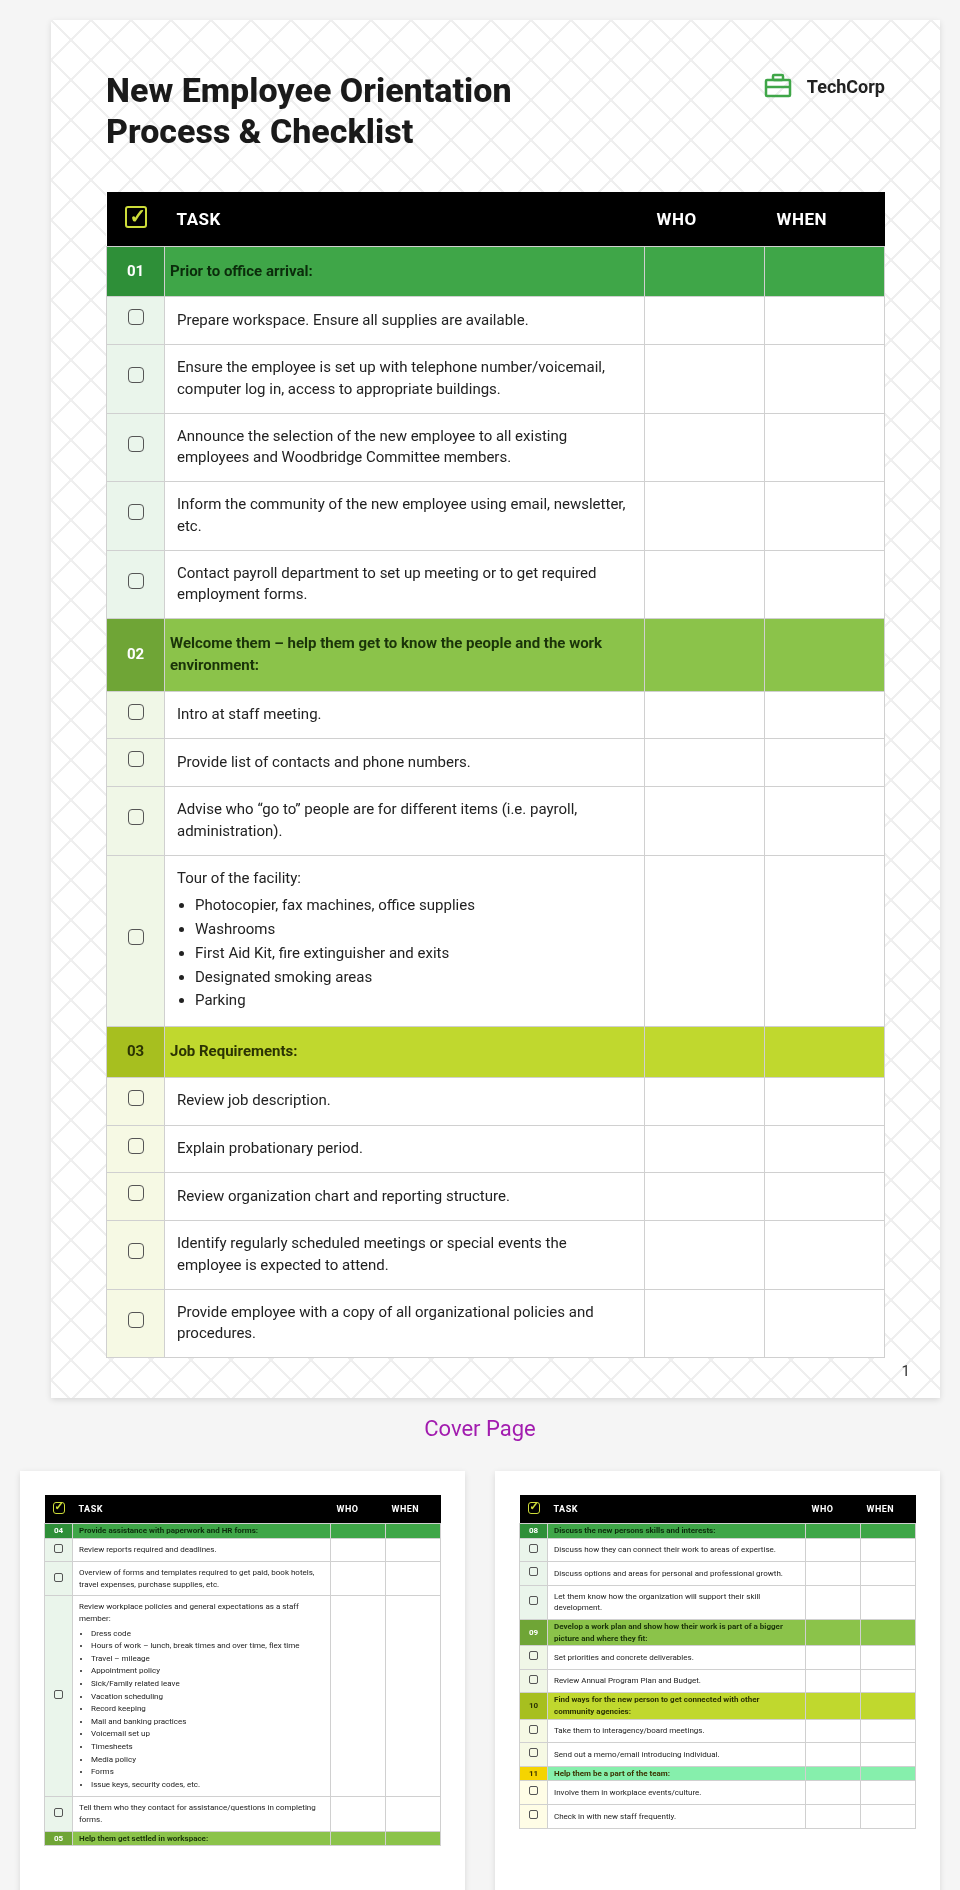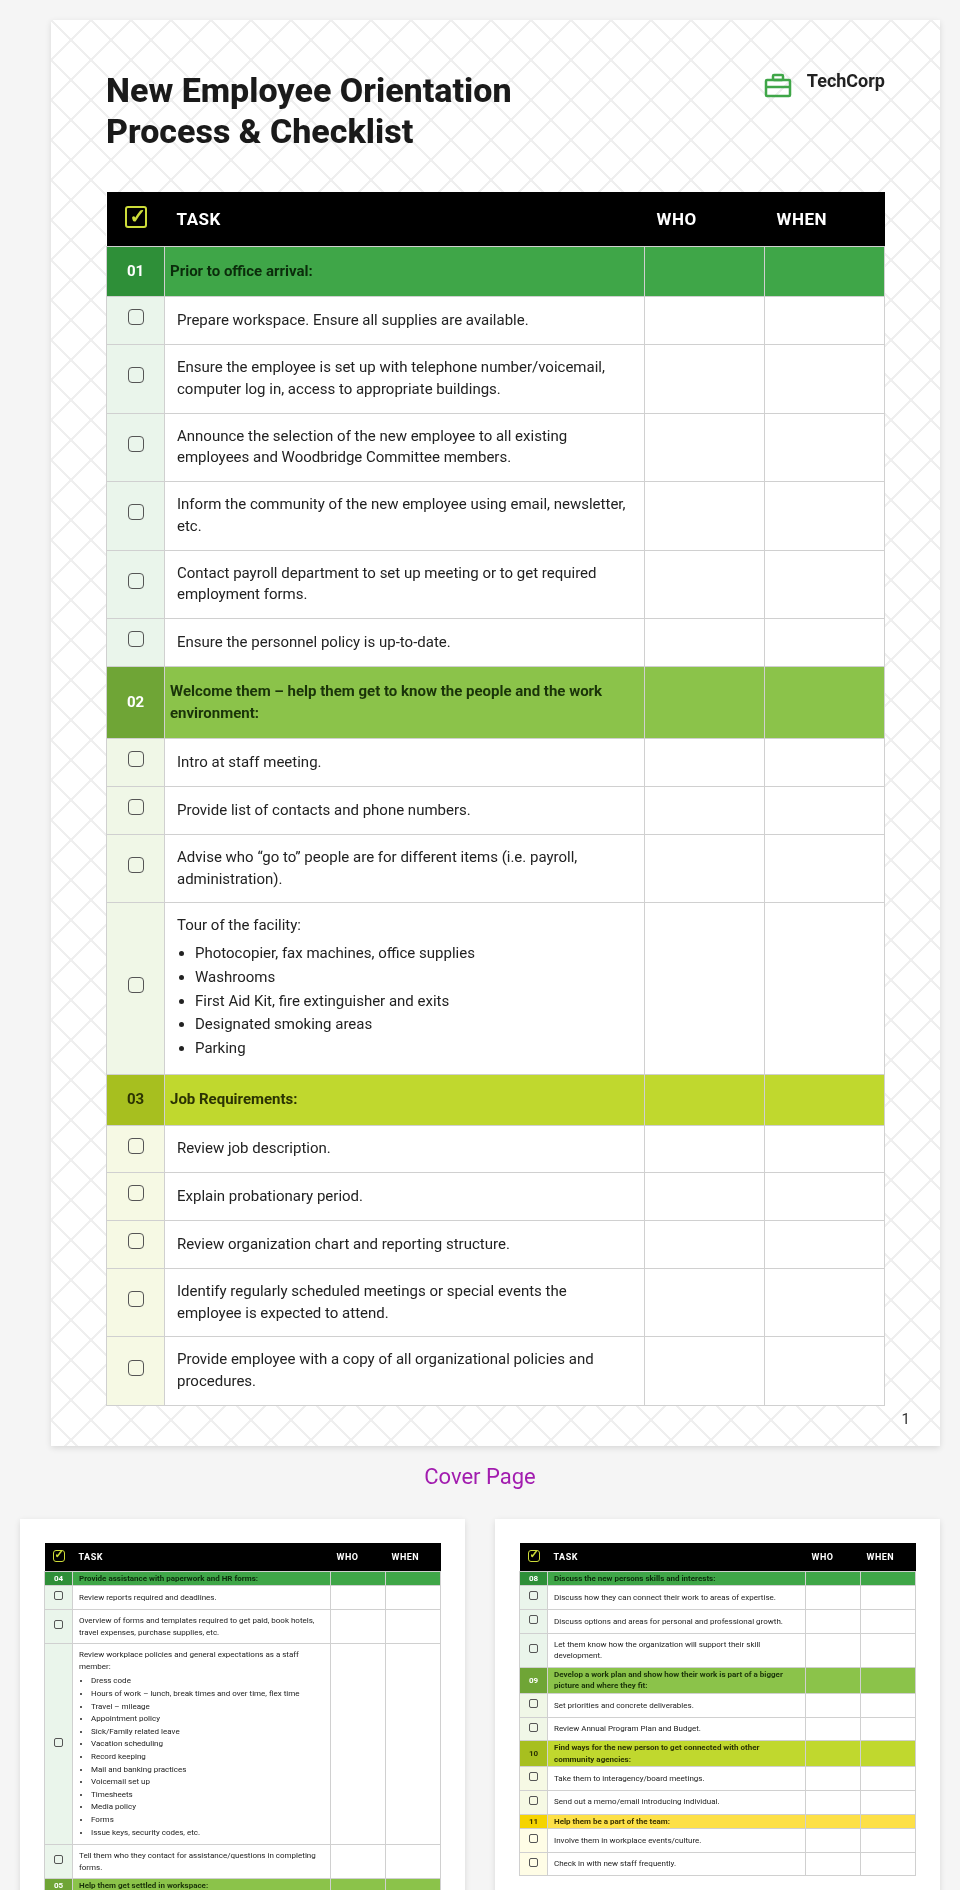--- a/index.html
+++ b/index.html
@@ -31,7 +31,7 @@
   
   .hdr { display:flex; justify-content:space-between; align-items:flex-start; margin-bottom: 40px; }
   .hdr h1 { font-size: 34px; font-weight: 800; color:#1a1a1a; line-height:1.2; max-width: 500px; }
-  .brand { display:flex; gap:13px; }
+  .brand { display:flex; align-items:center; gap:13px; }
   .brand svg { width:32px; height:32px; }
   .brand-name { font-weight:700; font-size:18px; color:#222; }
 

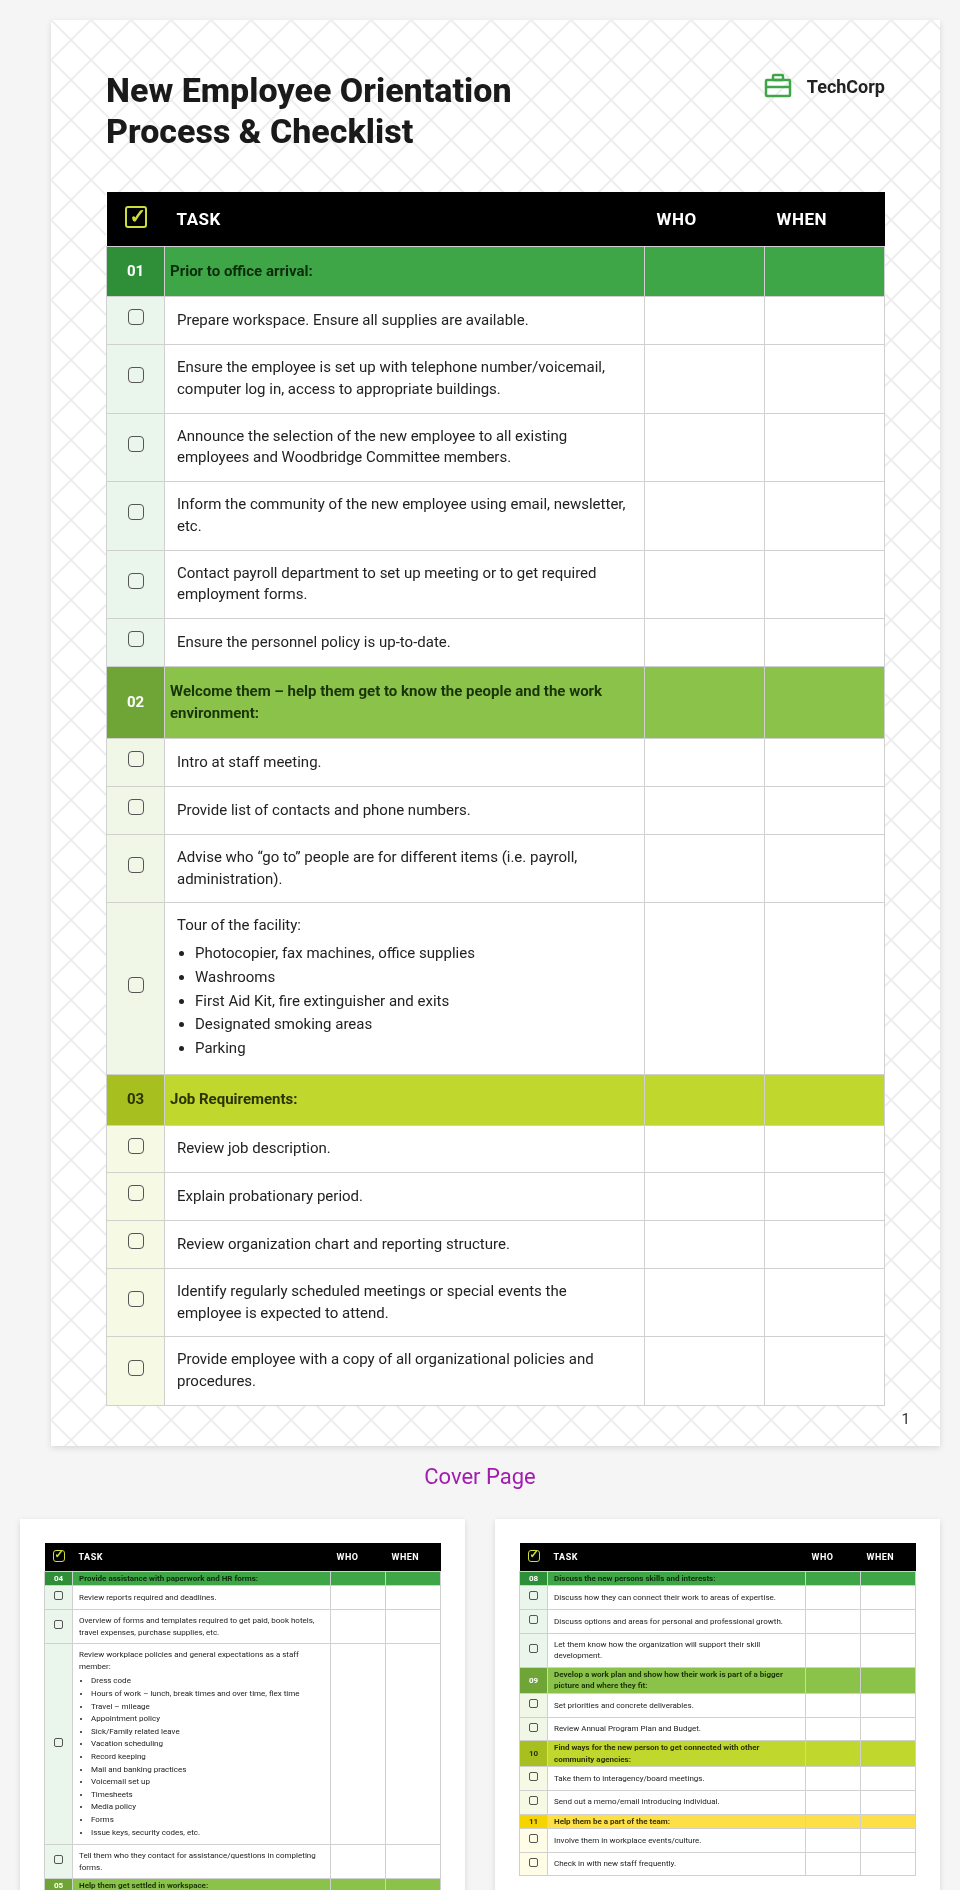--- a/index.html
+++ b/index.html
@@ -183,12 +183,6 @@
               <td></td>
               <td></td>
             </tr>
-            <tr class="tint-green">
-              <td class="chk"><span class="chkbox"></span></td>
-              <td class="task">Ensure the personnel policy is up-to-date.</td>
-              <td></td>
-              <td></td>
-            </tr>
             <tr class="section sec-lime">
               <td class="num">02</td>
               <td>Welcome them – help them get to know the people and the work environment:</td>

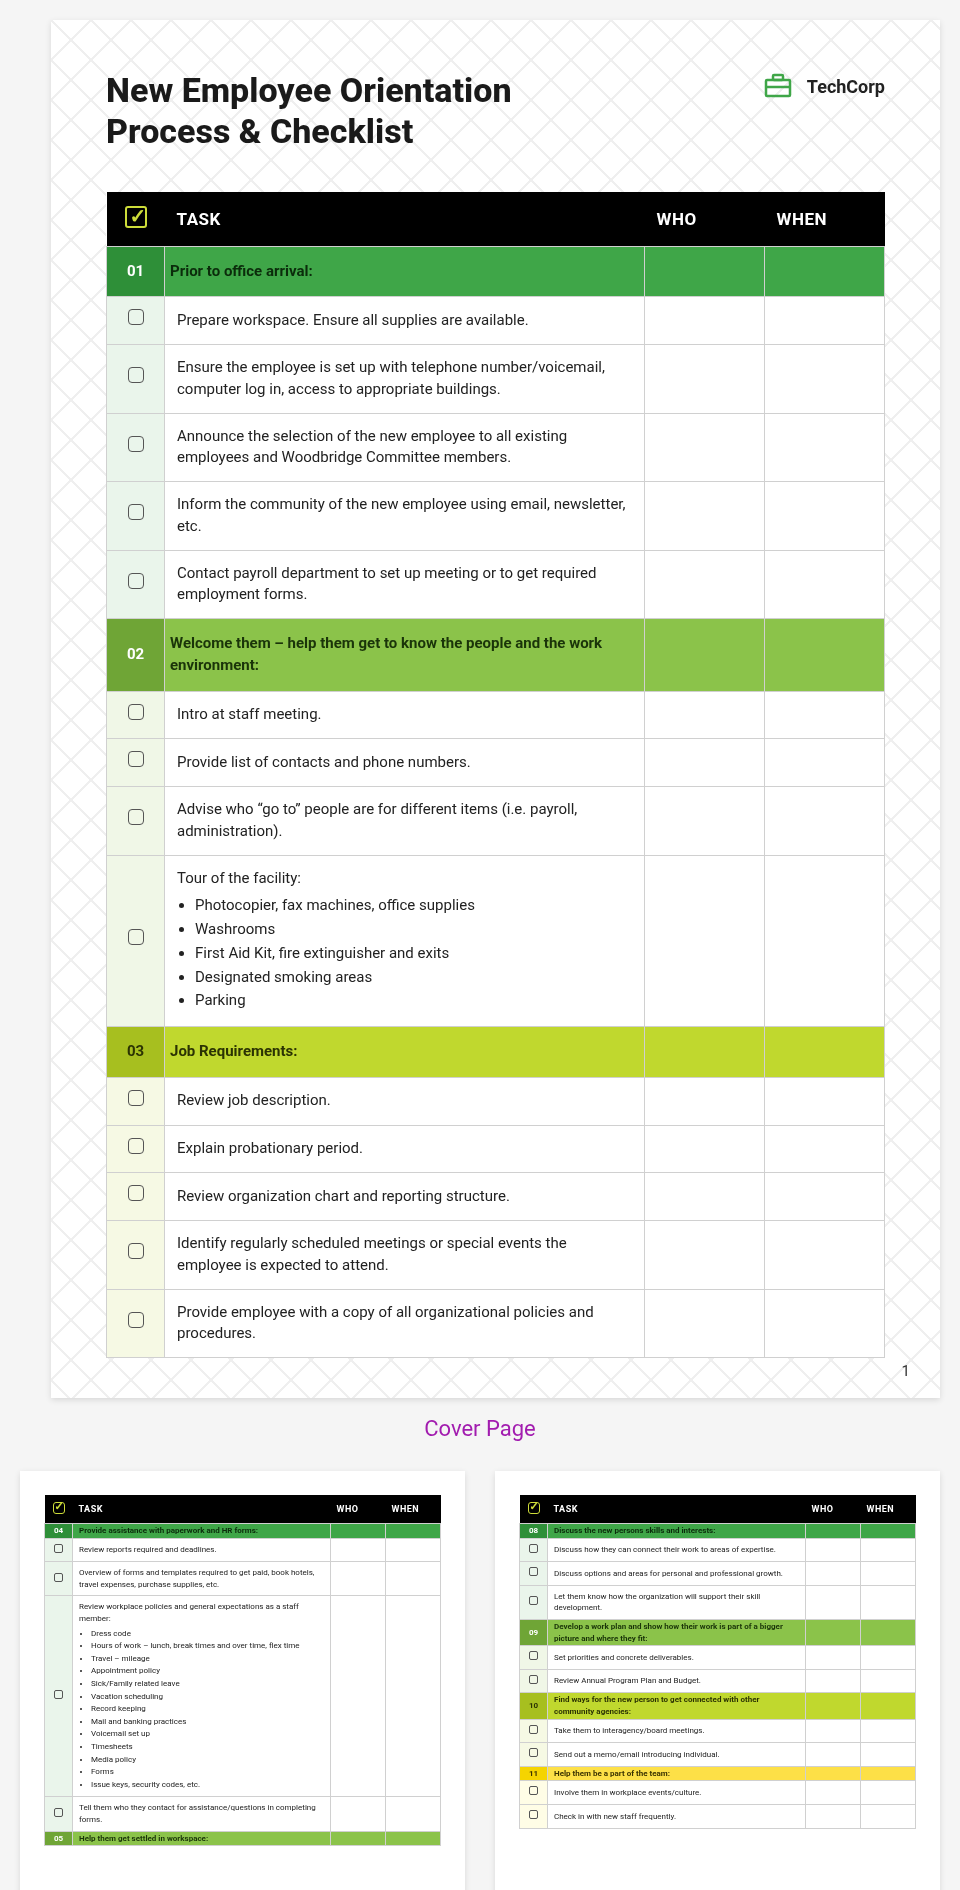--- a/index.html
+++ b/index.html
@@ -75,7 +75,7 @@
   tr.sec-lime  .num { background:#6fa536; color:#fff; }
   tr.sec-yellowgreen td   { background:#c0d82e; color:#2b3303; }
   tr.sec-yellowgreen .num { background:#a7bf1f; color:#2b3303; }
-  tr.sec-yellow td   { background:#fde047; color:#3a3200; }
+  tr.sec-yellow td   { background:#86efac; color:#3a3200; }
   tr.sec-yellow .num { background:#f5d400; color:#3a3200; }
 
   td.chk { text-align:center; width:58px; }

